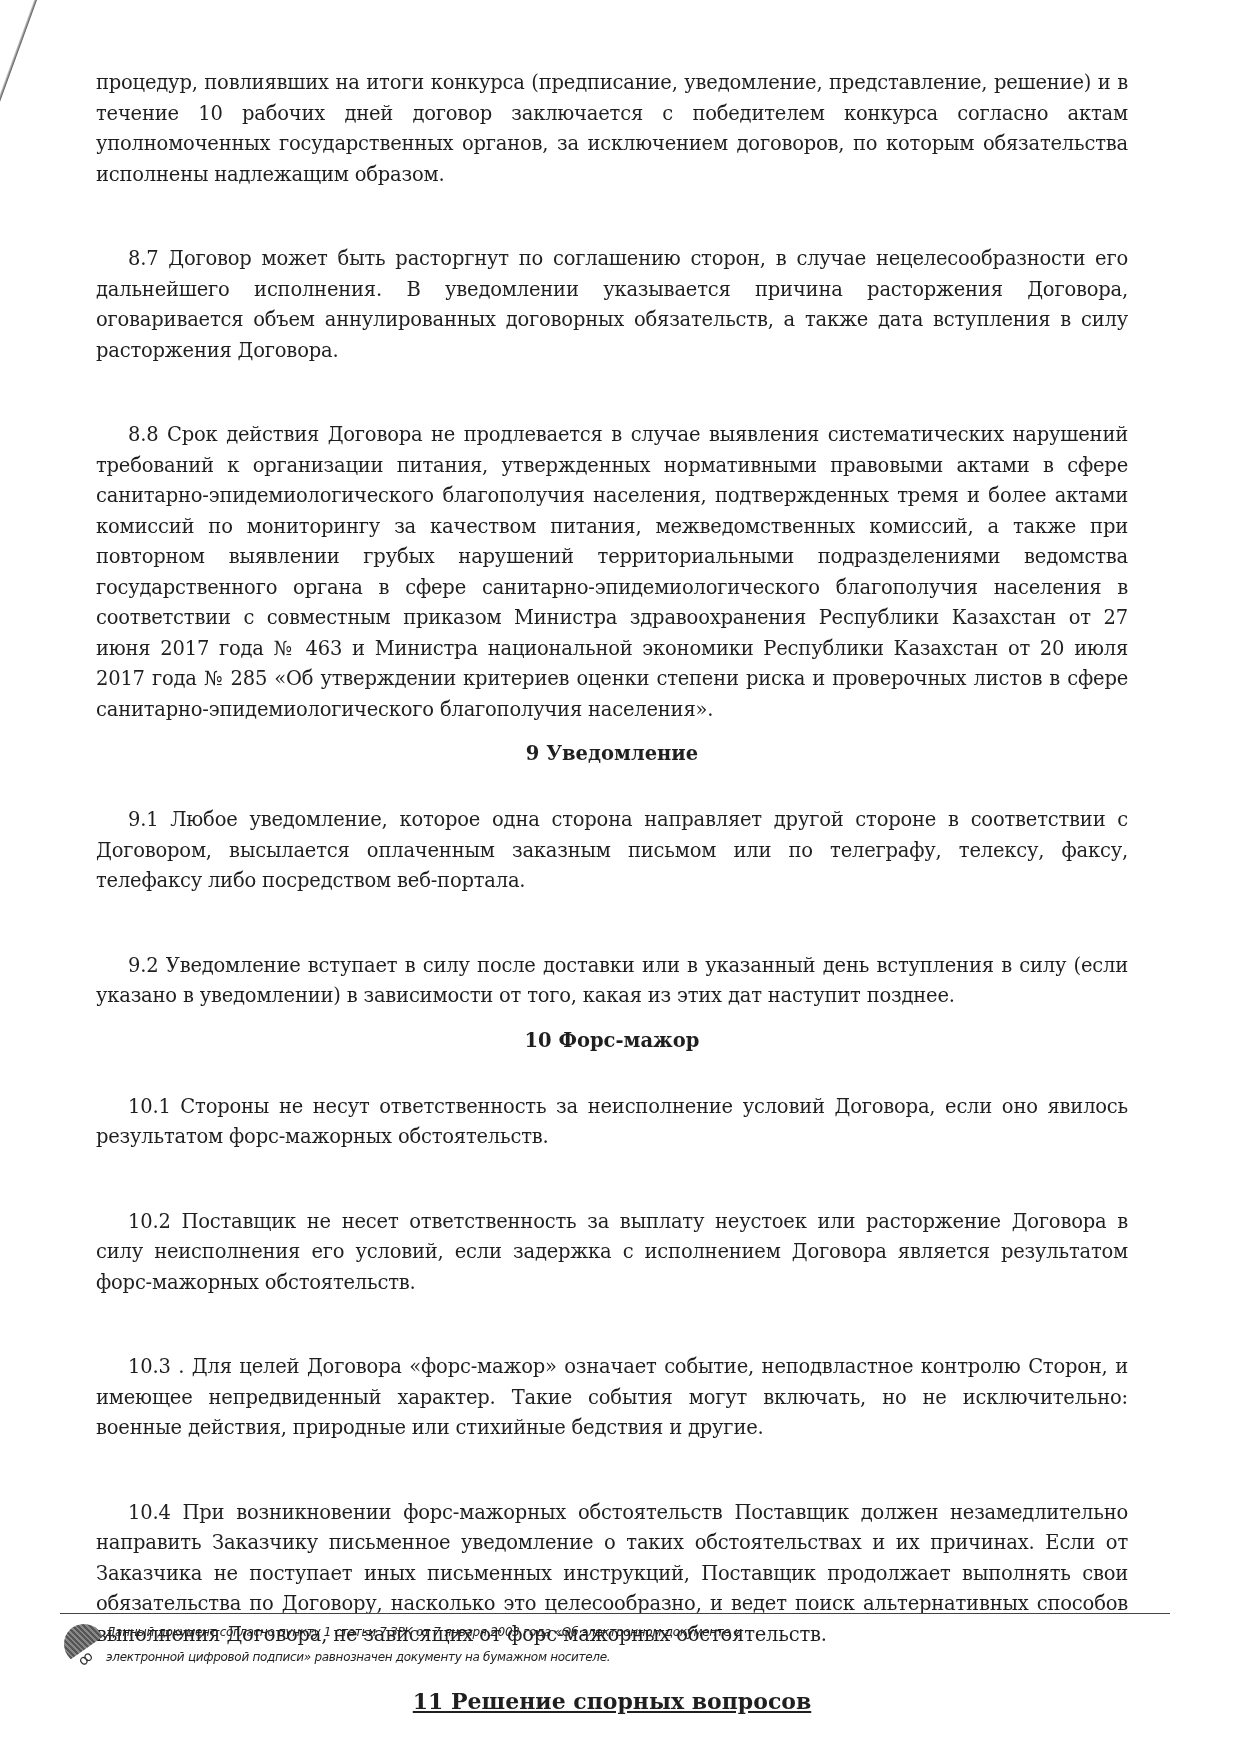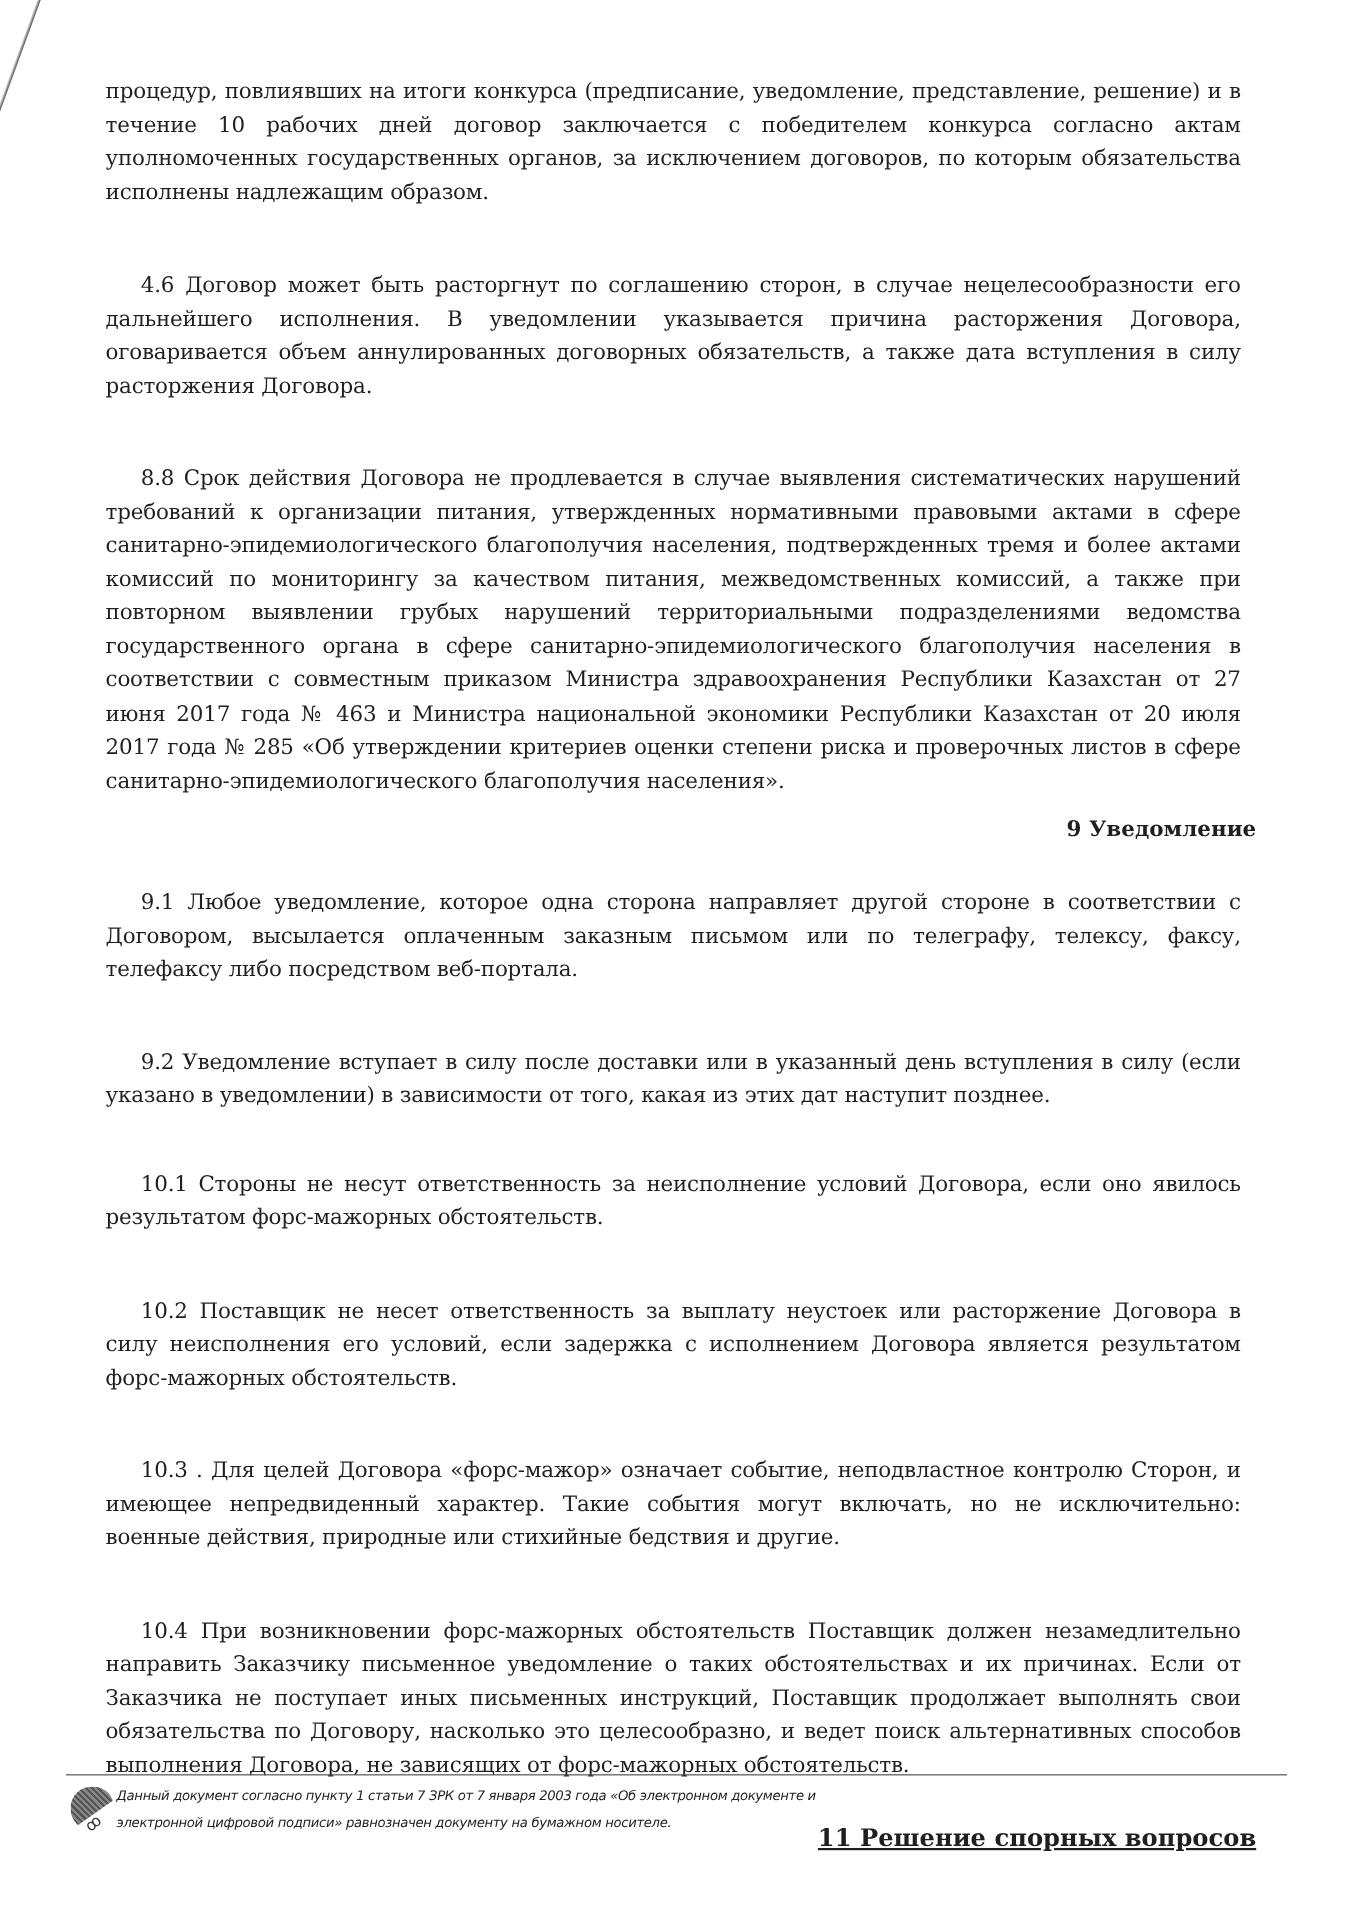--- a/index.html
+++ b/index.html
@@ -99,7 +99,7 @@
 <div class="content">
   <p class="para">процедур, повлиявших на итоги конкурса (предписание, уведомление, представление, решение) и в течение 10 рабочих дней договор заключается с победителем конкурса согласно актам уполномоченных государственных органов, за исключением договоров, по которым обязательства исполнены надлежащим образом.</p>
   <div class="gap-s"></div>
-  <p class="para indent">4.6 Договор может быть расторгнут по соглашению сторон, в случае нецелесообразности его дальнейшего исполнения. В уведомлении указывается причина расторжения Договора, оговаривается объем аннулированных договорных обязательств, а также дата вступления в силу расторжения Договора.</p>
+  <p class="para indent">8.7 Договор может быть расторгнут по соглашению сторон, в случае нецелесообразности его дальнейшего исполнения. В уведомлении указывается причина расторжения Договора, оговаривается объем аннулированных договорных обязательств, а также дата вступления в силу расторжения Договора.</p>
   <div class="gap-s"></div>
   <p class="para indent">8.8 Срок действия Договора не продлевается в случае выявления систематических нарушений требований к организации питания, утвержденных нормативными правовыми актами в сфере санитарно-эпидемиологического благополучия населения, подтвержденных тремя и более актами комиссий по мониторингу за качеством питания, межведомственных комиссий, а также при повторном выявлении грубых нарушений территориальными подразделениями ведомства государственного органа в сфере санитарно-эпидемиологического благополучия населения в соответствии с совместным приказом Министра здравоохранения Республики Казахстан от 27 июня 2017 года № 463 и Министра национальной экономики Республики Казахстан от 20 июля 2017 года № 285 «Об утверждении критериев оценки степени риска и проверочных листов в сфере санитарно-эпидемиологического благополучия населения».</p>
   <p class="heading">9 Уведомление</p>

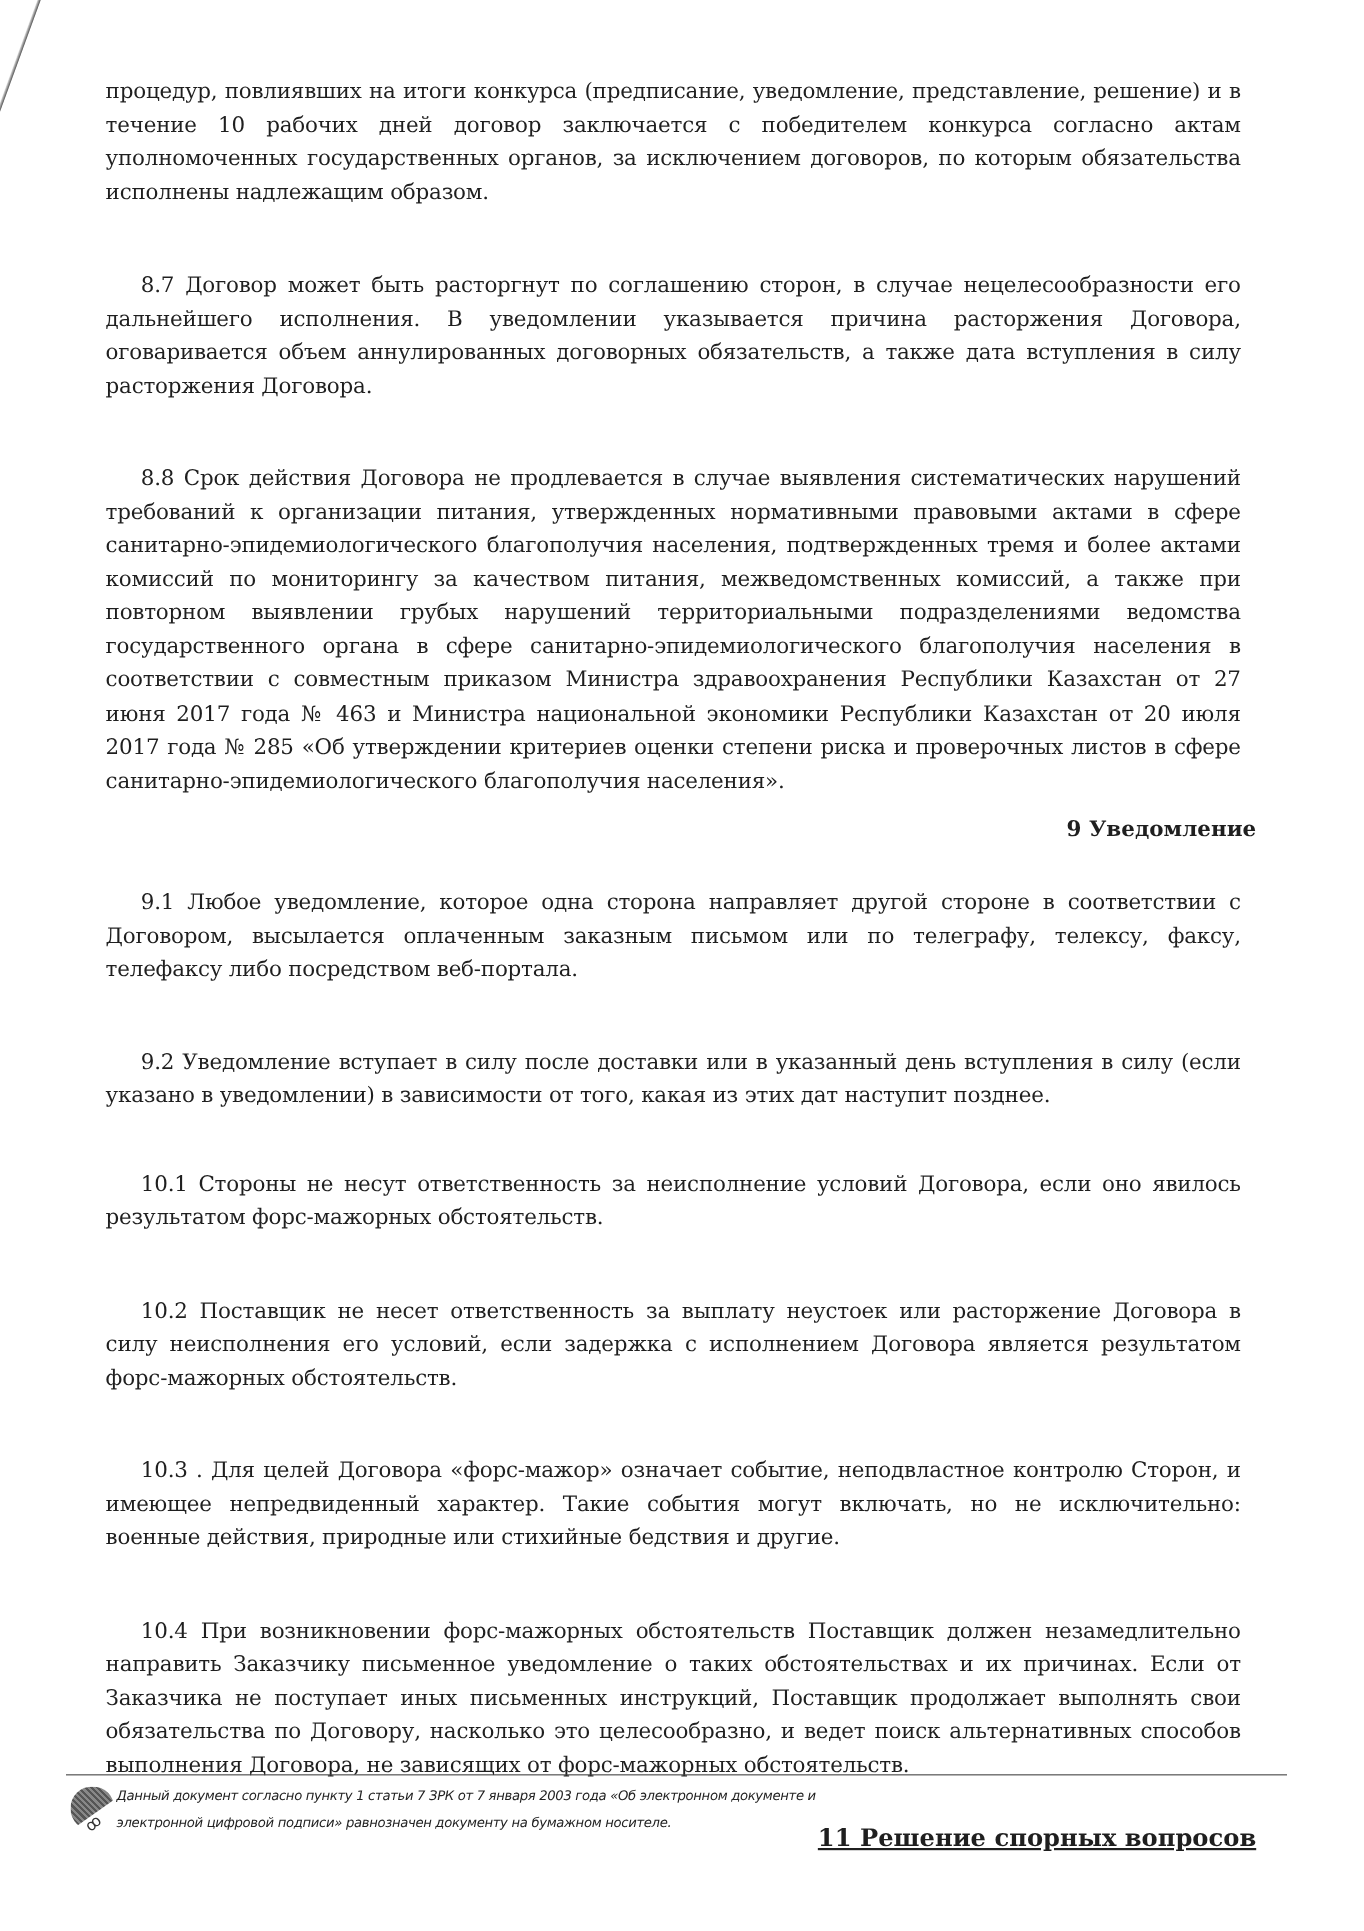--- a/index.html
+++ b/index.html
@@ -39,7 +39,7 @@
     .gap-m { height: 22px; }
     .heading {
       font-weight: bold;
-      text-align: right;
+      text-align: center;
       font-size: 19.5px;
       line-height: 30px;
       margin: 0;

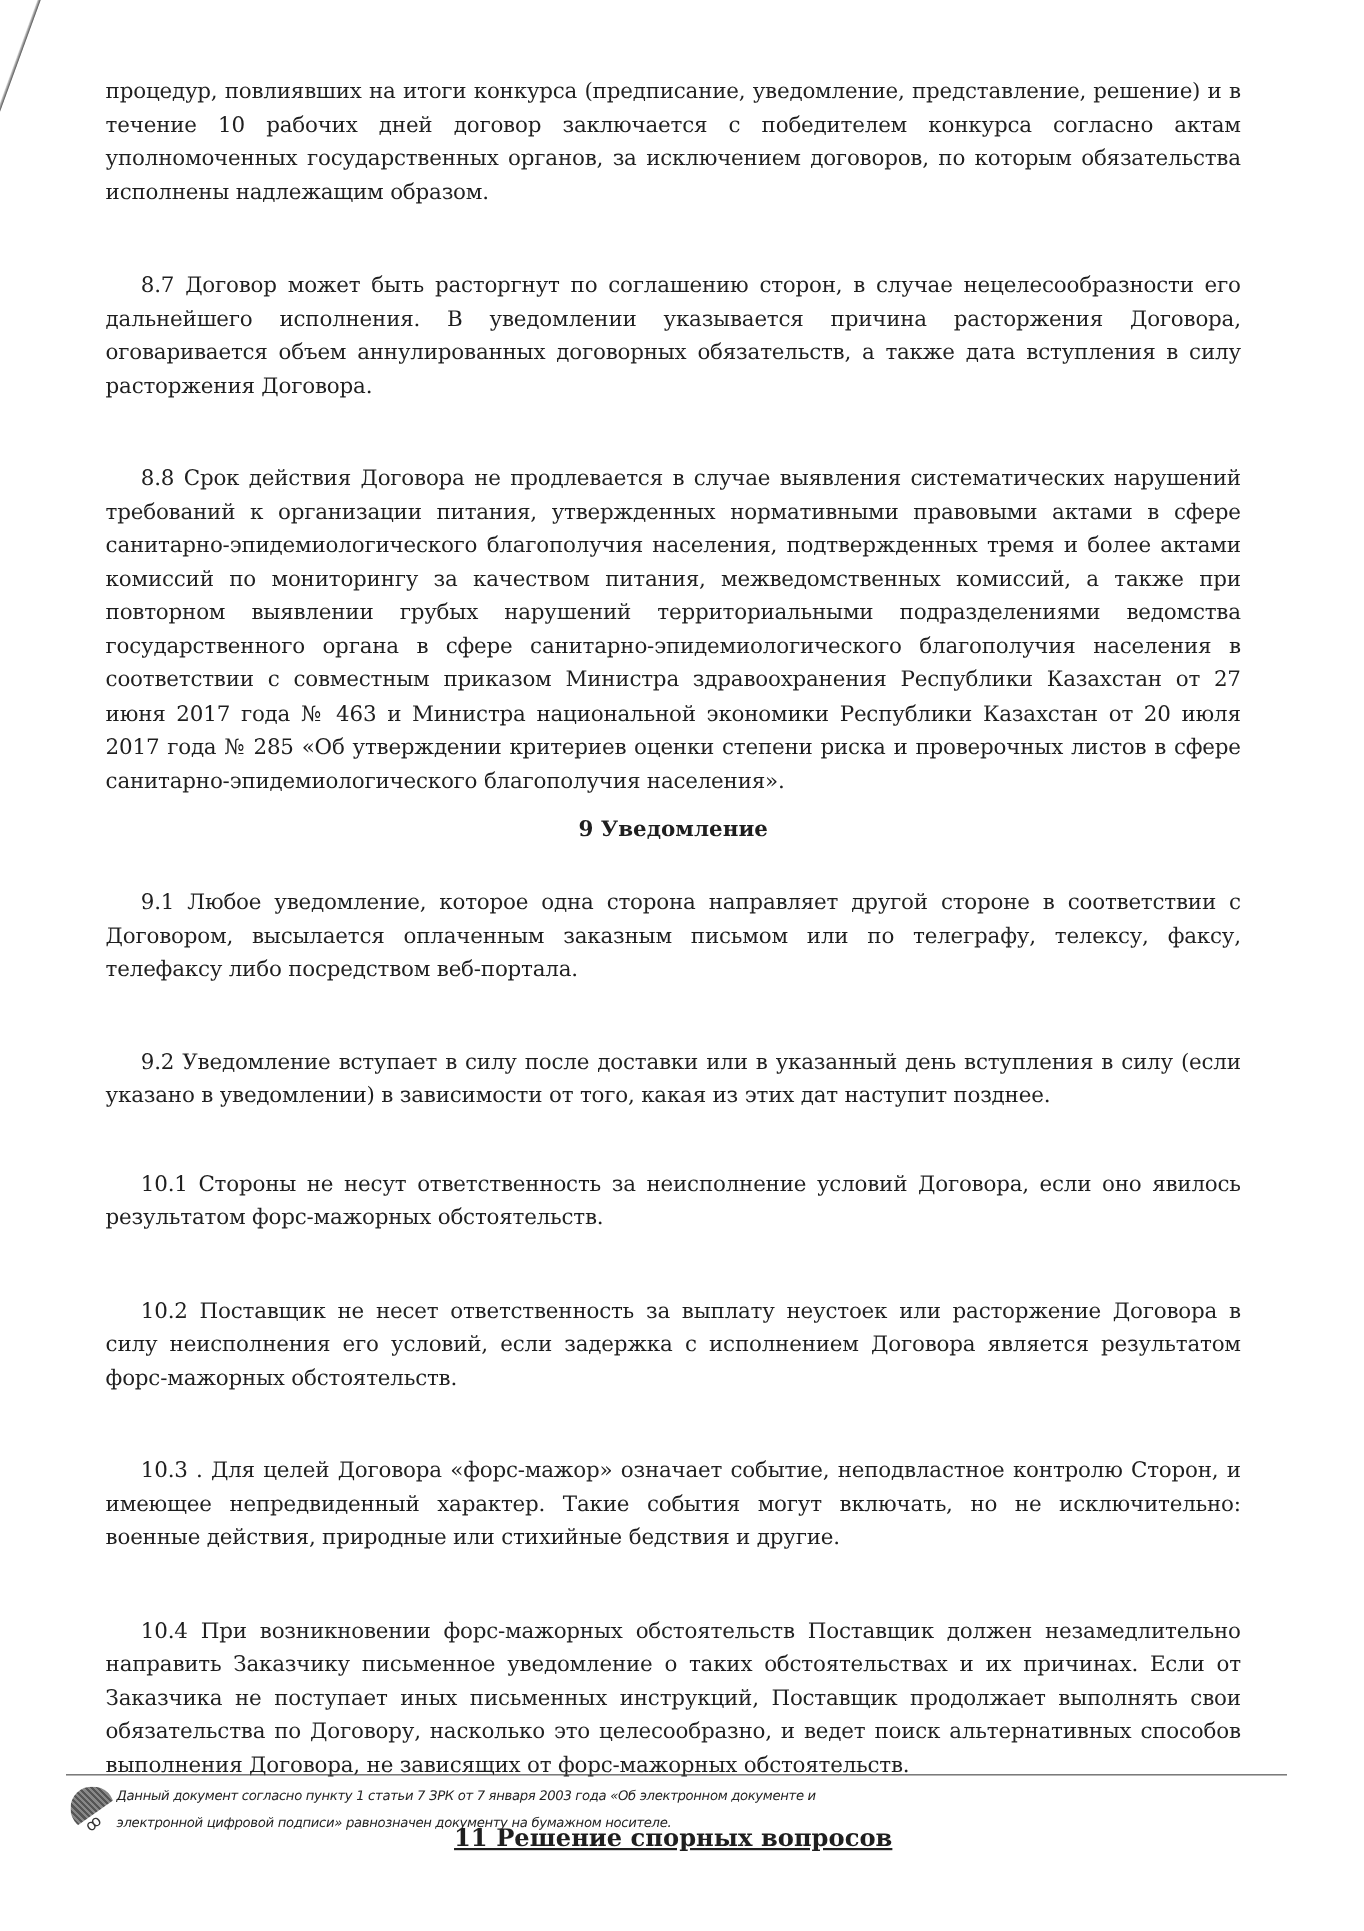--- a/index.html
+++ b/index.html
@@ -107,6 +107,7 @@
   <p class="para indent">9.1 Любое уведомление, которое одна сторона направляет другой стороне в соответствии с Договором, высылается оплаченным заказным письмом или по телеграфу, телексу, факсу, телефаксу либо посредством веб-портала.</p>
   <div class="gap-s"></div>
   <p class="para indent">9.2 Уведомление вступает в силу после доставки или в указанный день вступления в силу (если указано в уведомлении) в зависимости от того, какая из этих дат наступит позднее.</p>
+  <p class="heading">10 Форс-мажор</p>
   <div class="gap-m"></div>
   <p class="para indent">10.1 Стороны не несут ответственность за неисполнение условий Договора, если оно явилось результатом форс-мажорных обстоятельств.</p>
   <div class="gap-s"></div>

